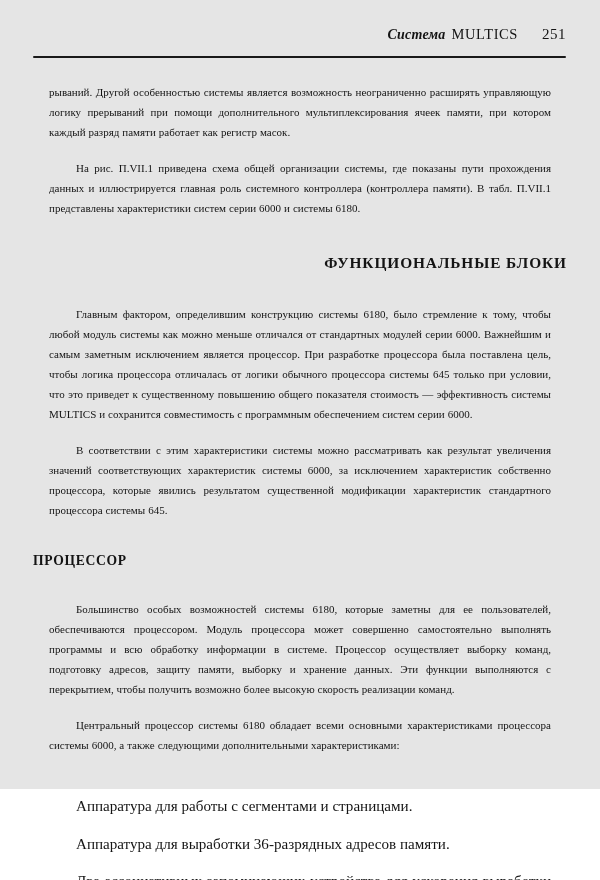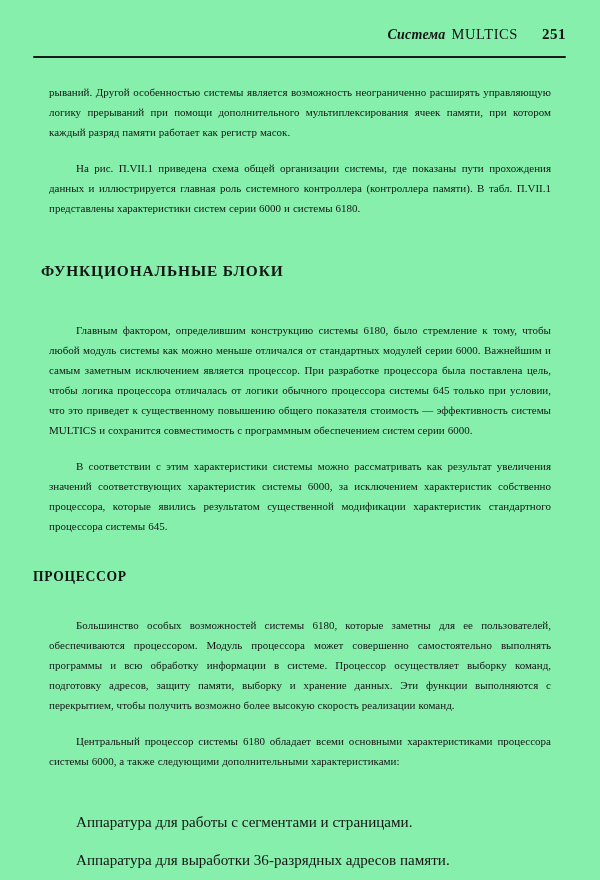--- a/index.html
+++ b/index.html
@@ -18,10 +18,10 @@
   .page {
     position: relative;
     width: 600px;
-    height: 880px;
+    height: 789px;
     box-sizing: border-box;
     padding: 0;
-    background: #86efac;
+    background: #e5e5e5;
   }
 
   

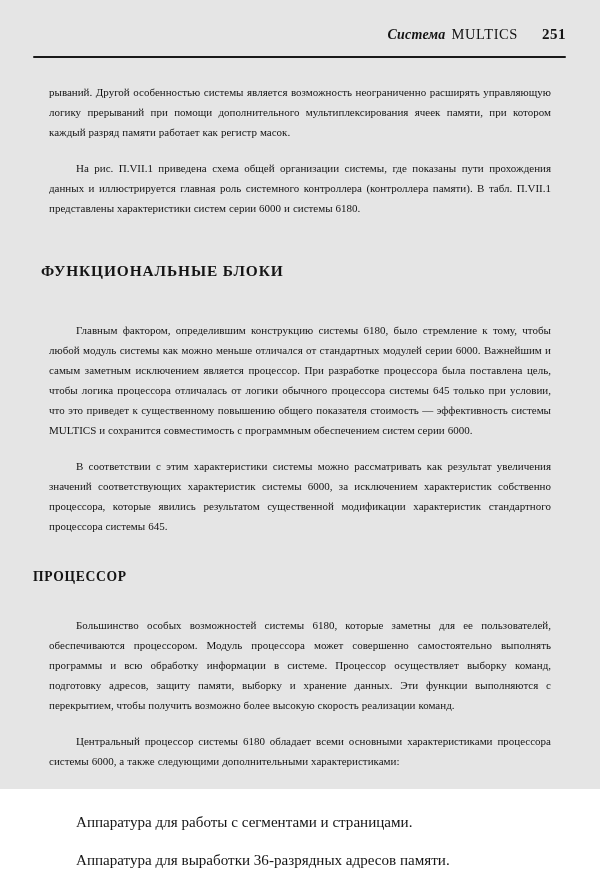--- a/index.html
+++ b/index.html
@@ -51,7 +51,7 @@
   }
   .runhead .folio {
     margin-left: 24px;
-    font-weight: 700;
+    font-weight: 400;
     font-size: 15px;
     letter-spacing: 0.5px;
   }

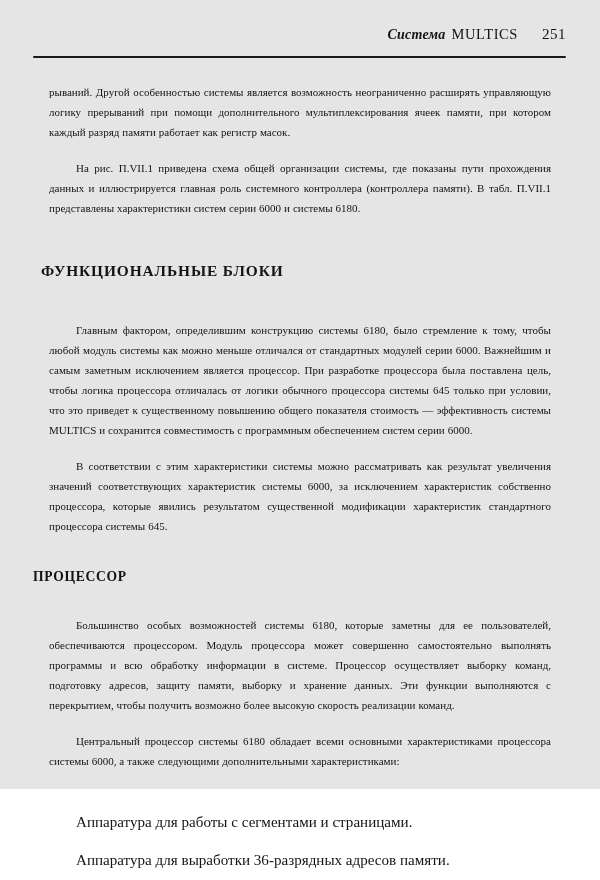--- a/index.html
+++ b/index.html
@@ -88,11 +88,11 @@
 
   
   h2.section-head {
-    margin: 8px;
+    margin: 0;
     padding: 0;
     font-size: 15.4px;
     font-weight: 700;
-    text-align: left;
+    text-align: right;
     letter-spacing: 0.9px;
     line-height: 21.6px;
   }

